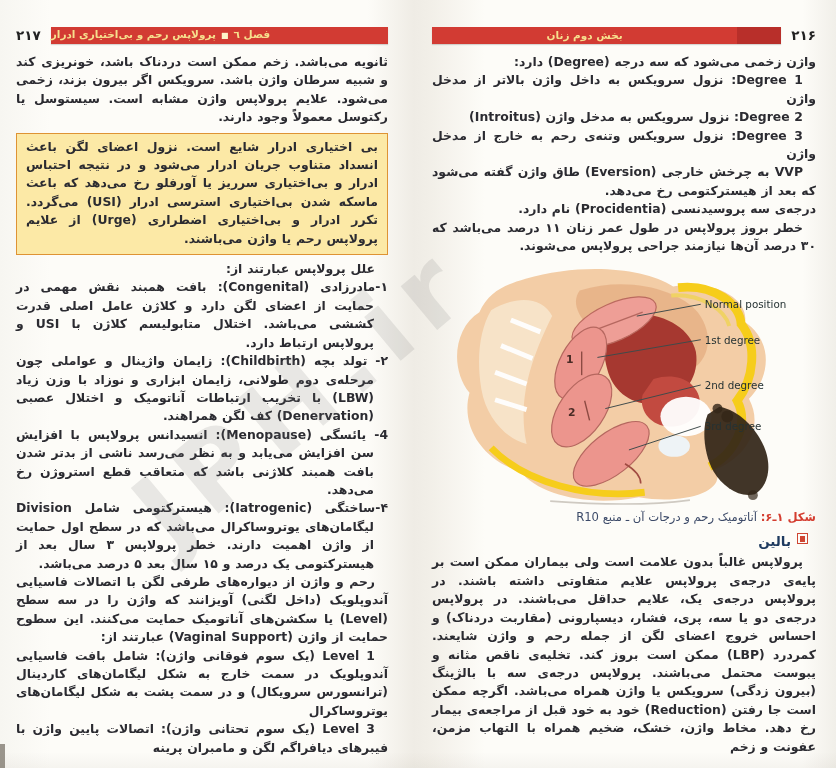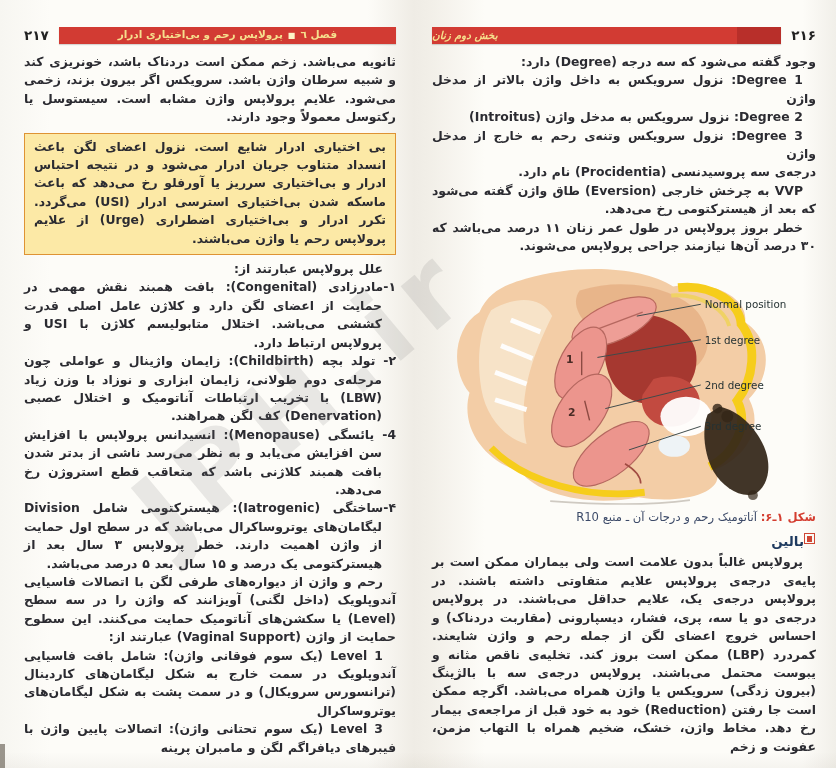--- a/index.html
+++ b/index.html
@@ -17,7 +17,7 @@
 
   
   .page{position:absolute;top:26px;}
-  .page-left{left:24px;width:372px;}
+  .page-left{left:16px;width:372px;}
   .page-right{left:432px;width:384px;}
 
   

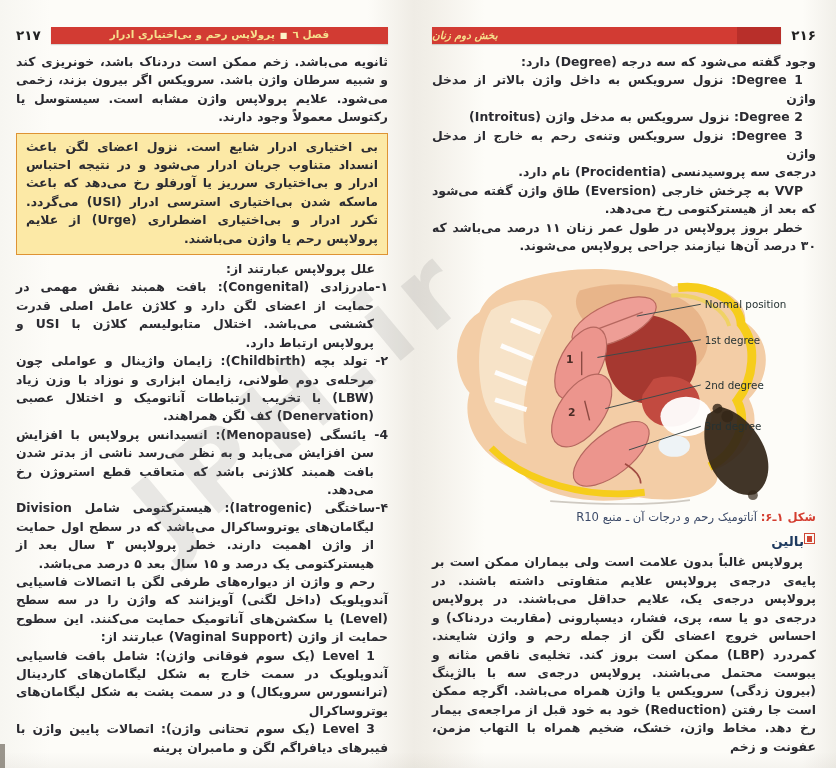--- a/index.html
+++ b/index.html
@@ -26,7 +26,7 @@
   .page-left .pagenum{margin-right:10px;}
   .page-right .pagenum{margin-left:10px;}
   .hdr-bar{flex:1;height:17px;background:#d23b33;display:flex;align-items:center;
-    justify-content:center;box-shadow:0 1px 1px rgba(0,0,0,0.15);}
+    justify-content:flex-start;box-shadow:0 1px 1px rgba(0,0,0,0.15);}
   .hdr-bar .bar-text{color:#f6df8d;font-size:10.5px;font-weight:bold;line-height:17px;direction:rtl;white-space:nowrap;}
   .hdr-bar .bar-sep{color:#fdf4c8;font-size:8px;margin:0 5px;}
   .bar-endblock{width:44px;height:17px;background:#b82f2a;flex:0 0 auto;}

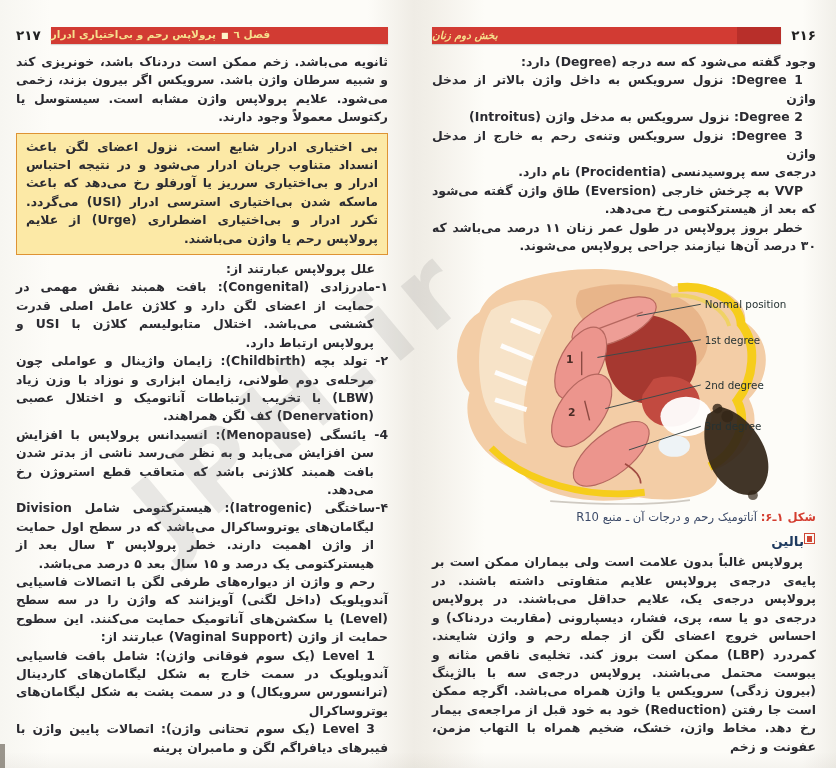--- a/index.html
+++ b/index.html
@@ -31,7 +31,7 @@
   .hdr-bar .bar-sep{color:#fdf4c8;font-size:8px;margin:0 5px;}
   .bar-endblock{width:44px;height:17px;background:#b82f2a;flex:0 0 auto;}
   .page-right .hdr-bar{justify-content:flex-start;padding-right:0;}
-  .page-right .hdr-bar .bar-text{flex:1;text-align:left;font-style:italic;}
+  .page-right .hdr-bar .bar-text{flex:1;text-align:center;}
 
   
   .para{direction:rtl;text-align:justify;font-size:12.4px;line-height:18.4px;margin:0;

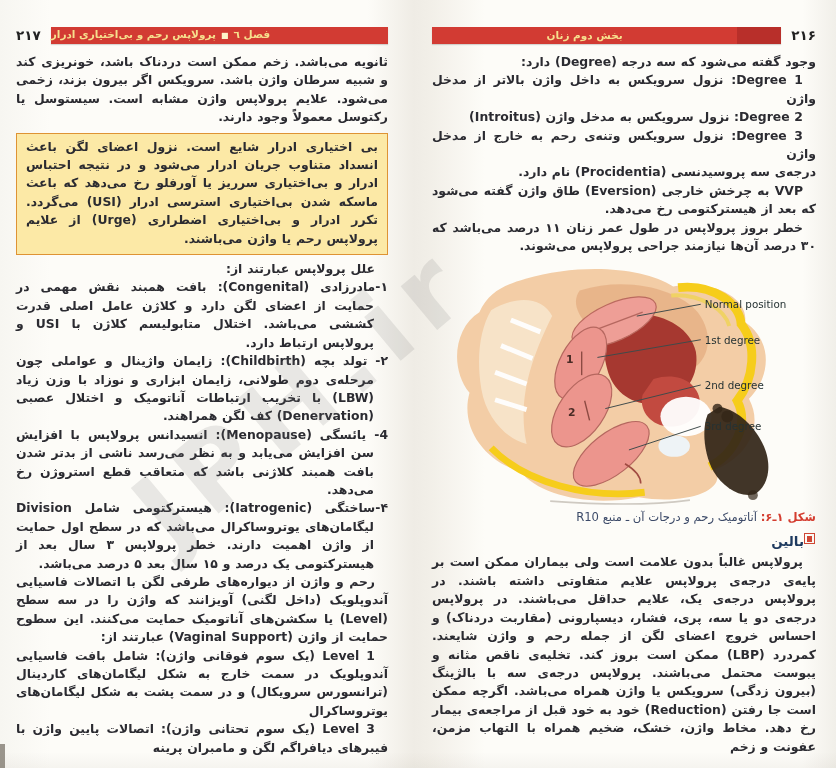--- a/index.html
+++ b/index.html
@@ -99,7 +99,7 @@
     <span class="pagenum">۲۱۶</span>
   </div>
 
-  <p class="para">وجود گفته می‌شود که سه درجه (Degree) دارد:</p>
+  <p class="para">واژن زخمی می‌شود که سه درجه (Degree) دارد:</p>
   <p class="para ind">Degree 1: نزول سرویکس به داخل واژن بالاتر از مدخل واژن</p>
   <p class="para ind">Degree 2: نزول سرویکس به مدخل واژن (Introitus)</p>
   <p class="para ind">Degree 3: نزول سرویکس وتنه‌ی رحم به خارج از مدخل واژن</p>

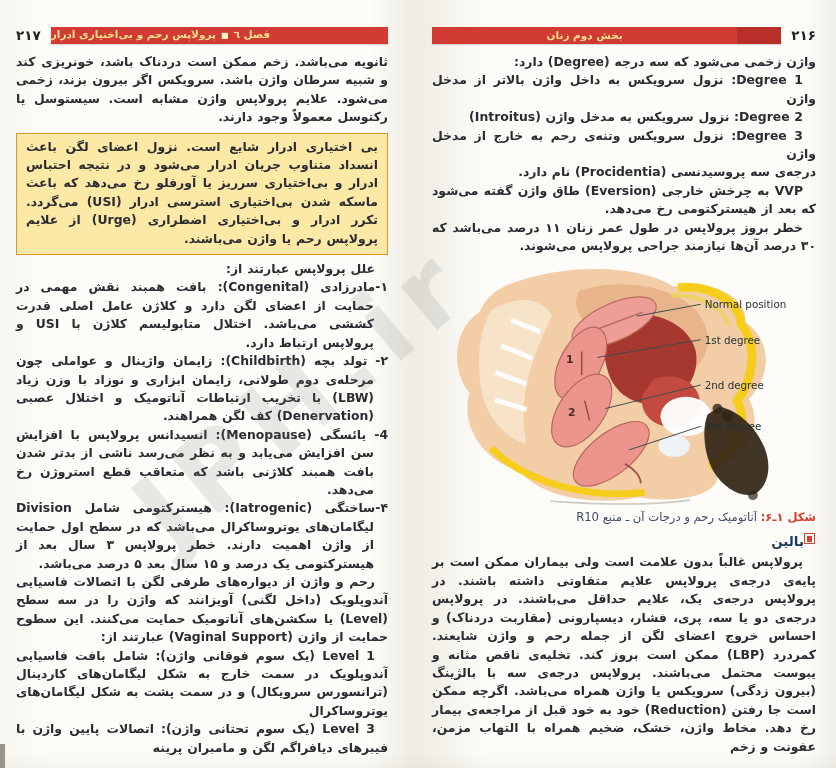--- a/index.html
+++ b/index.html
@@ -103,8 +103,8 @@
   <p class="para ind">Degree 1: نزول سرویکس به داخل واژن بالاتر از مدخل واژن</p>
   <p class="para ind">Degree 2: نزول سرویکس به مدخل واژن (Introitus)</p>
   <p class="para ind">Degree 3: نزول سرویکس وتنه‌ی رحم به خارج از مدخل واژن</p>
+  <p class="para ind">VVP به چرخش خارجی (Eversion) طاق واژن گفته می‌شود که بعد از هیسترکتومی رخ می‌دهد.</p>
   <p class="para">درجه‌ی سه پروسیدنسی (Procidentia) نام دارد.</p>
-  <p class="para ind">VVP به چرخش خارجی (Eversion) طاق واژن گفته می‌شود که بعد از هیسترکتومی رخ می‌دهد.</p>
   <p class="para ind">خطر بروز پرولاپس در طول عمر زنان ۱۱ درصد می‌باشد که ۳۰ درصد آن‌ها نیازمند جراحی پرولاپس می‌شوند.</p>
 
   <div class="figure-wrap">

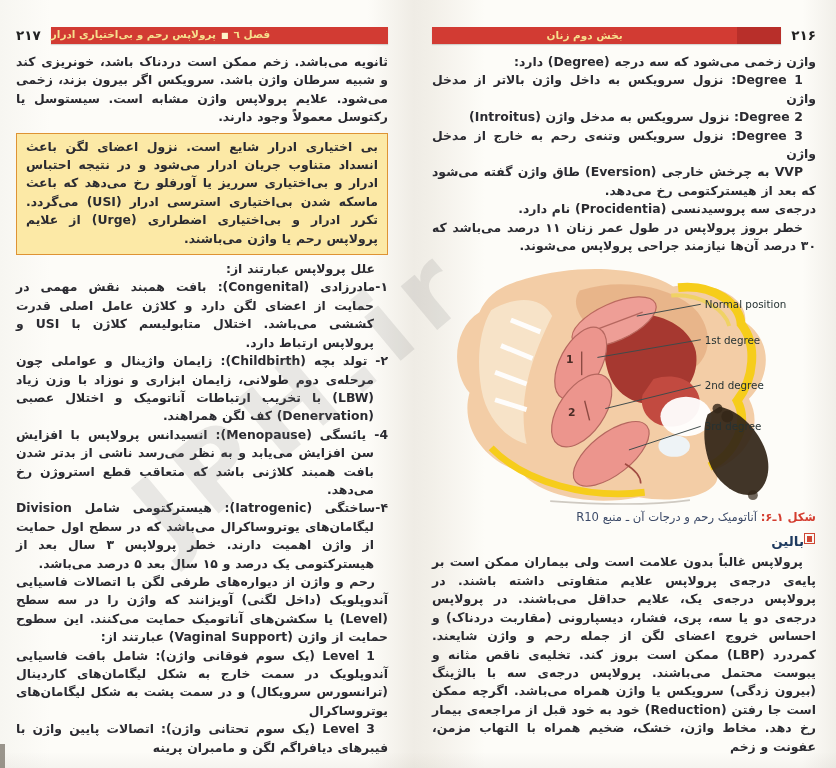--- a/index.html
+++ b/index.html
@@ -50,7 +50,7 @@
   .cap-text{color:#3c4a68;}
 
   
-  .sect-head{direction:rtl;display:flex;margin:9px 1px 4px 0;}
+  .sect-head{direction:rtl;display:flex;gap:6px;margin:9px 8px 4px 0;}
   .sect-bullet{width:9px;height:9px;border:1.6px solid #cf4633;position:relative;flex:0 0 auto;}
   .sect-bullet::after{content:"";position:absolute;inset:1.6px;background:#cf4633;}
   .sect-title{font-size:13.5px;font-weight:bold;color:#1e3a5f;}

